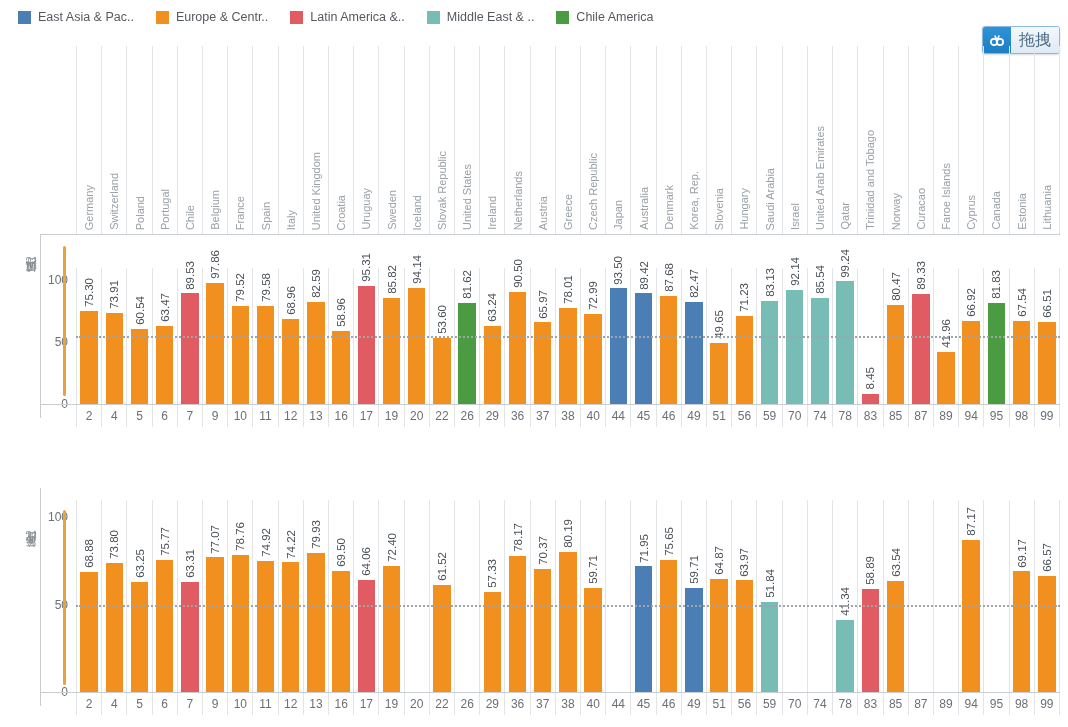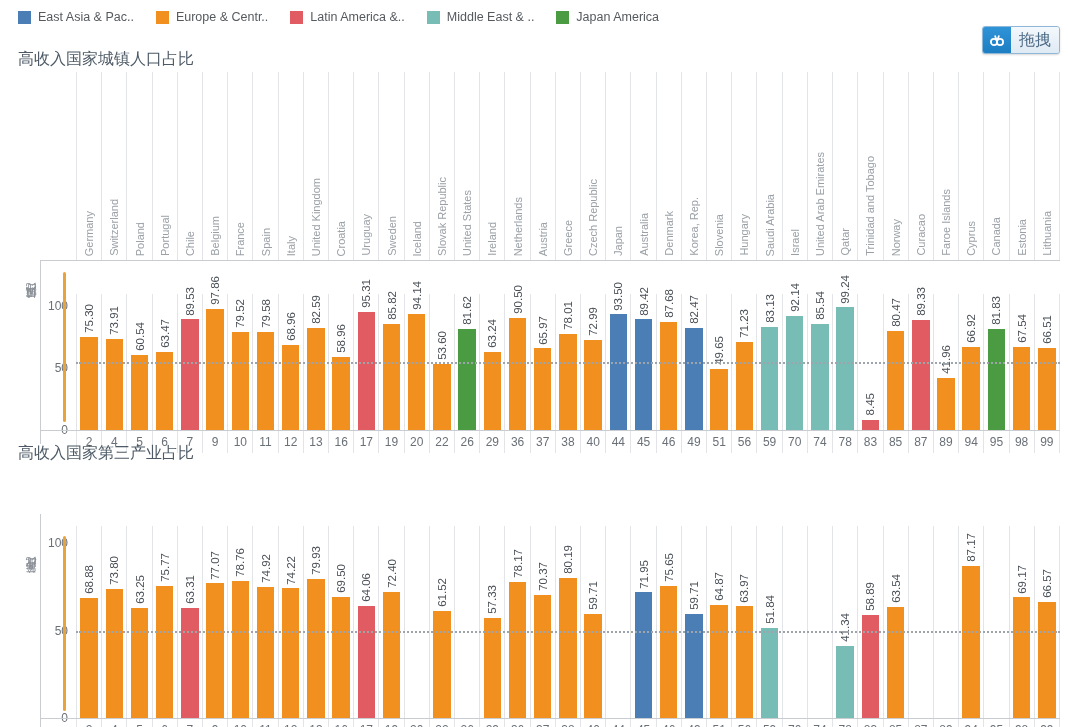--- a/index.html
+++ b/index.html
@@ -236,7 +236,7 @@
     </div>
     <div class="legend-item">
       <span class="legend-swatch" style="background: rgb(74, 155, 66);"></span>
-      <span class="legend-label">Japan America</span>
+      <span class="legend-label">Chile America</span>
     </div>
   </div>
 

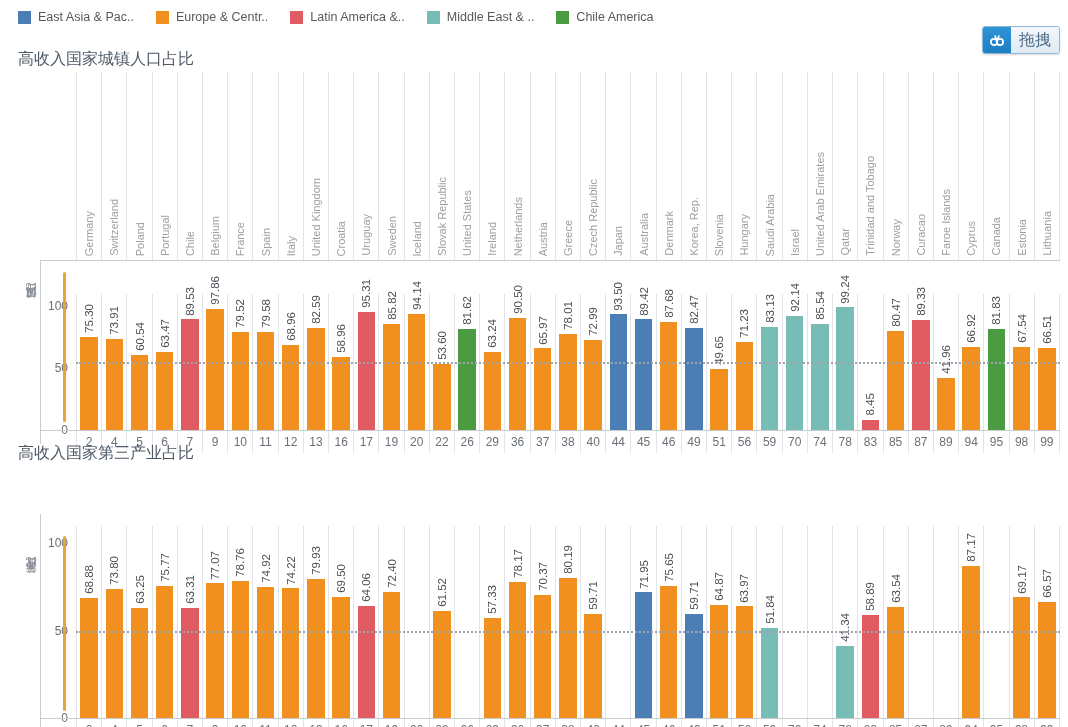--- a/index.html
+++ b/index.html
@@ -252,7 +252,6 @@
 </div>
 
 <div class="chart-block" id="chart1-block">
-  <div class="chart-title">高收入国家城镇人口占比</div>
   <div class="plot-wrap" id="chart1-plot">
       <div class="grid" style="top: 0px; height: 188px;">
         <div class="col">

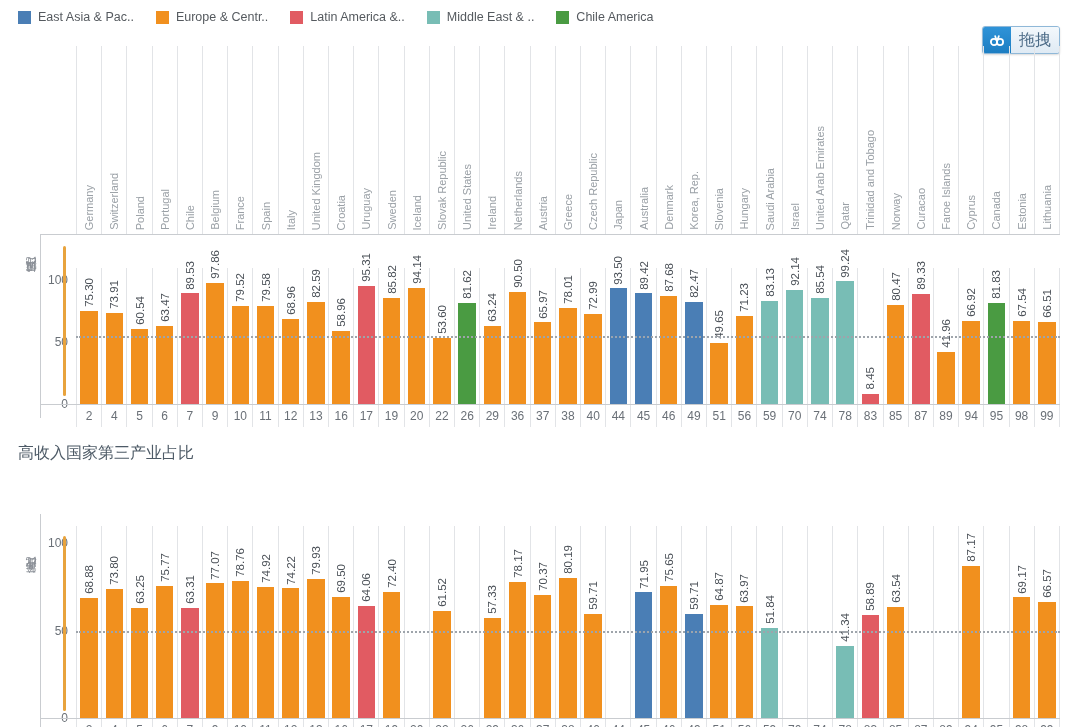--- a/index.html
+++ b/index.html
@@ -664,7 +664,6 @@
 </div>
 
 <div class="chart-block" id="chart2-block">
-  <div class="chart-title">高收入国家第三产业占比</div>
   <div class="plot-wrap" id="chart2-plot">
       <div class="ylabels">
         <div class="ytick" style="top: 252px;">0</div>

